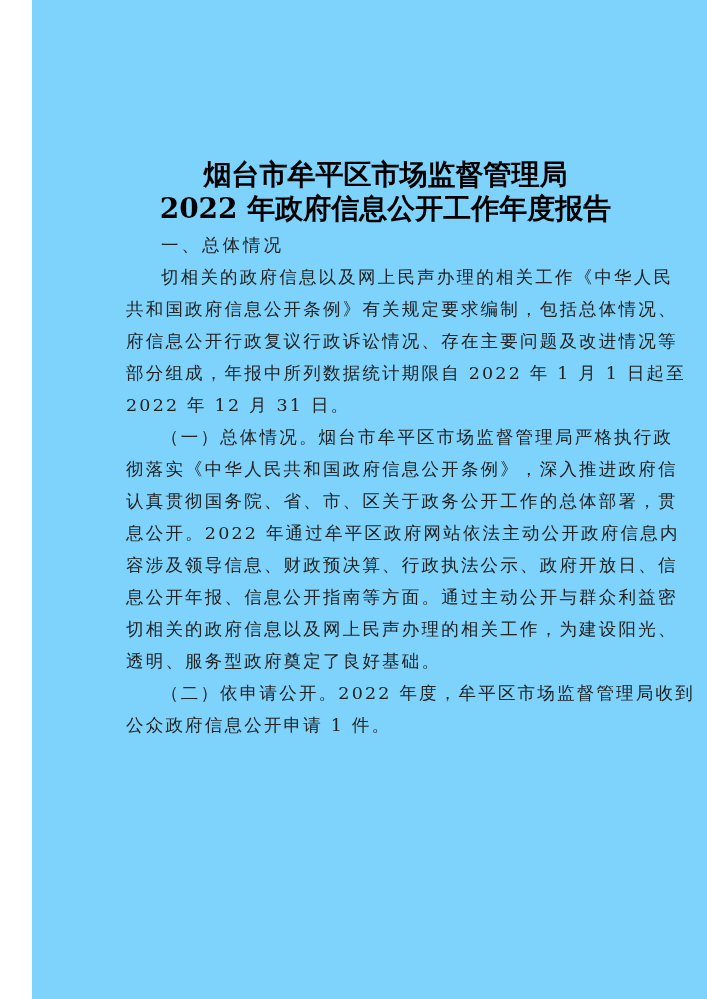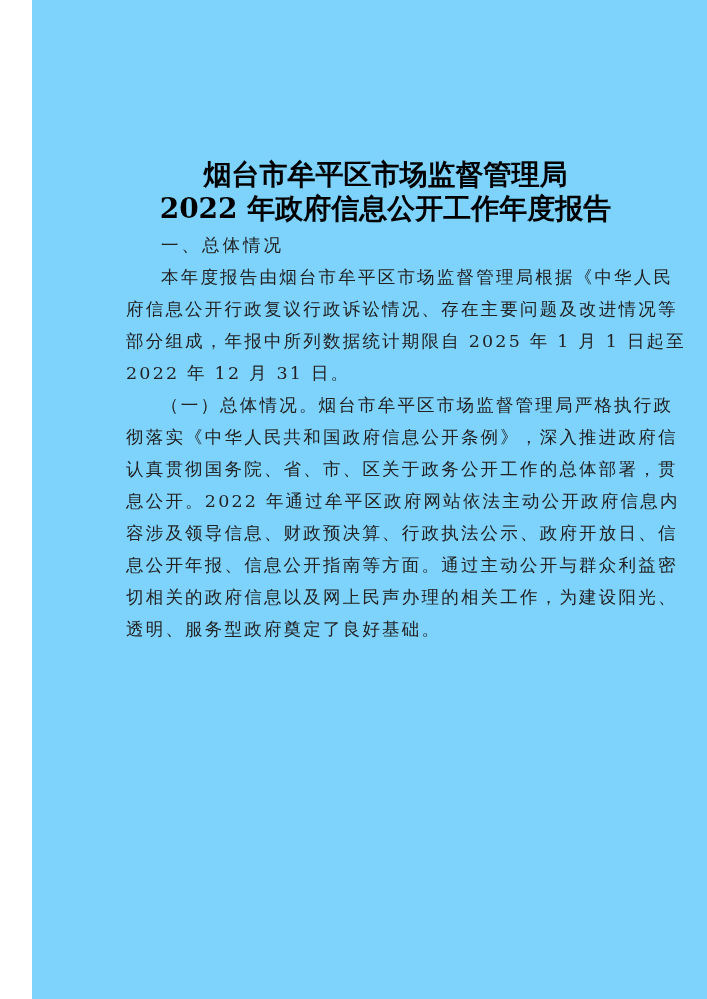--- a/index.html
+++ b/index.html
@@ -80,7 +80,7 @@
     <span class="section-heading">一、总体情况</span>
 
     <div>
-      <span class="line indent">本年度报告由烟台市牟平区市场监督管理局根据《中华人民</span>
+      <span class="line indent">切相关的政府信息以及网上民声办理的相关工作《中华人民</span>
       <span class="line">府信息公开行政复议行政诉讼情况、存在主要问题及改进情况等</span>
       <span class="line">部分组成，年报中所列数据统计期限自 2025 年 1 月 1 日起至</span>
       <span class="line last">2022 年 12 月 31 日。</span>

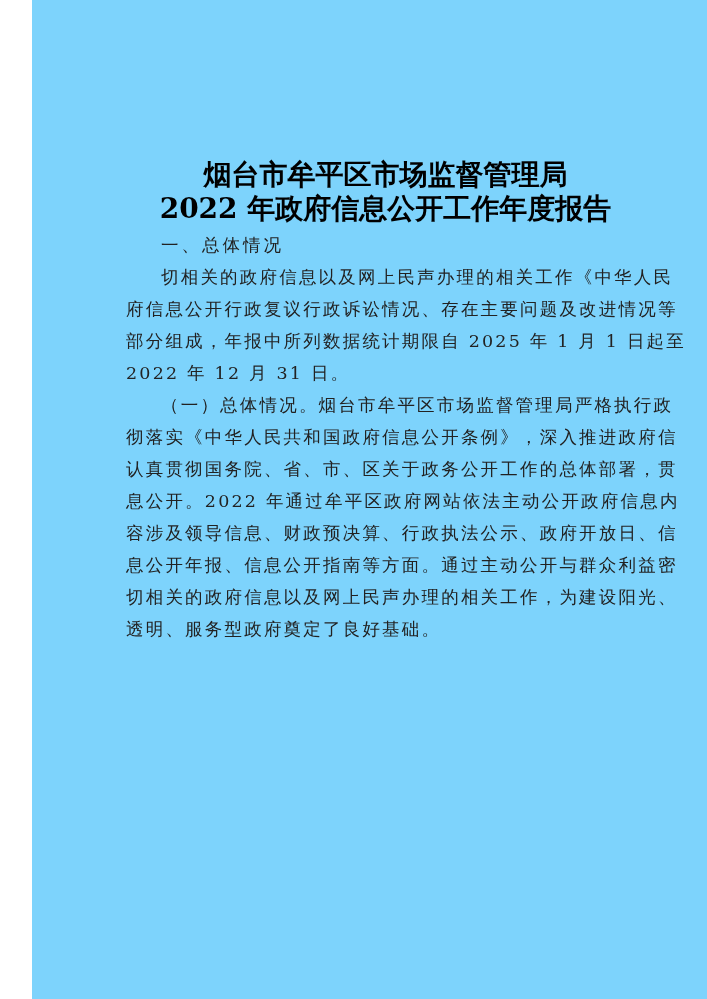--- a/index.html
+++ b/index.html
@@ -81,6 +81,7 @@
 
     <div>
       <span class="line indent">切相关的政府信息以及网上民声办理的相关工作《中华人民</span>
+      <span class="line">共和国政府信息公开条例》有关规定要求编制，包括总体情况、</span>
       <span class="line">府信息公开行政复议行政诉讼情况、存在主要问题及改进情况等</span>
       <span class="line">部分组成，年报中所列数据统计期限自 2025 年 1 月 1 日起至</span>
       <span class="line last">2022 年 12 月 31 日。</span>

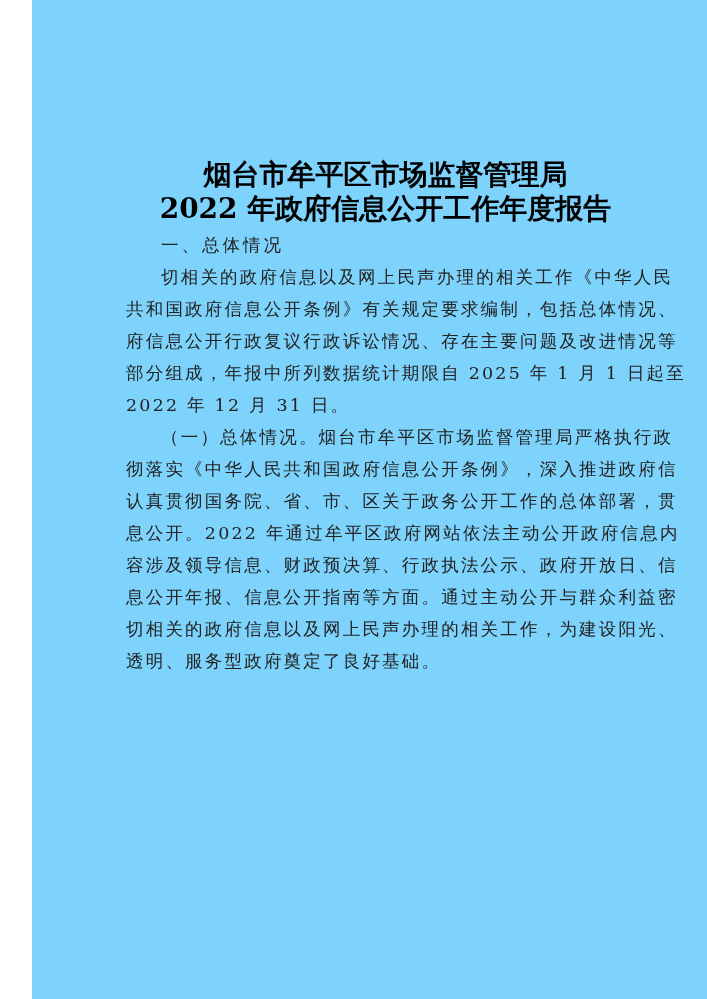--- a/index.html
+++ b/index.html
@@ -83,7 +83,7 @@
       <span class="line indent">切相关的政府信息以及网上民声办理的相关工作《中华人民</span>
       <span class="line">共和国政府信息公开条例》有关规定要求编制，包括总体情况、</span>
       <span class="line">府信息公开行政复议行政诉讼情况、存在主要问题及改进情况等</span>
-      <span class="line">部分组成，年报中所列数据统计期限自 2025 年 1 月 1 日起至</span>
+      <span class="line">部分组成，年报中所列数据统计期限自 2022 年 1 月 1 日起至</span>
       <span class="line last">2022 年 12 月 31 日。</span>
     </div>
 

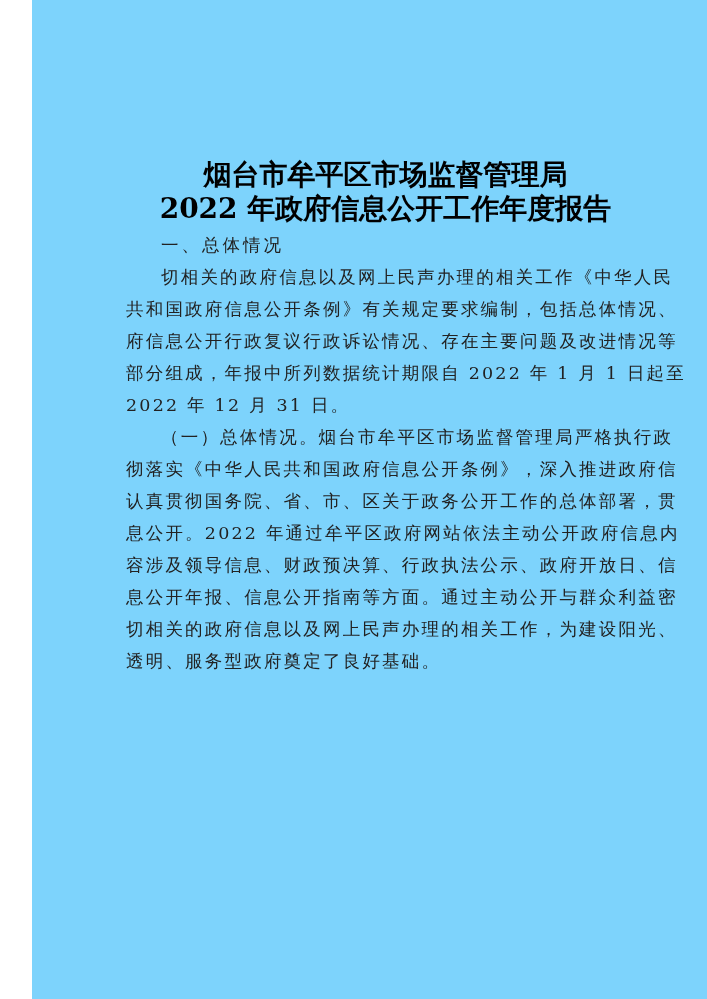--- a/index.html
+++ b/index.html
@@ -98,6 +98,10 @@
       <span class="line last">透明、服务型政府奠定了良好基础。</span>
     </div>
 
+    <div>
+      <span class="line indent">（二）依申请公开。2022 年度，牟平区市场监督管理局收到</span>
+      <span class="line last">公众政府信息公开申请 1 件。</span>
+    </div>
   </div>
 
 </div>

